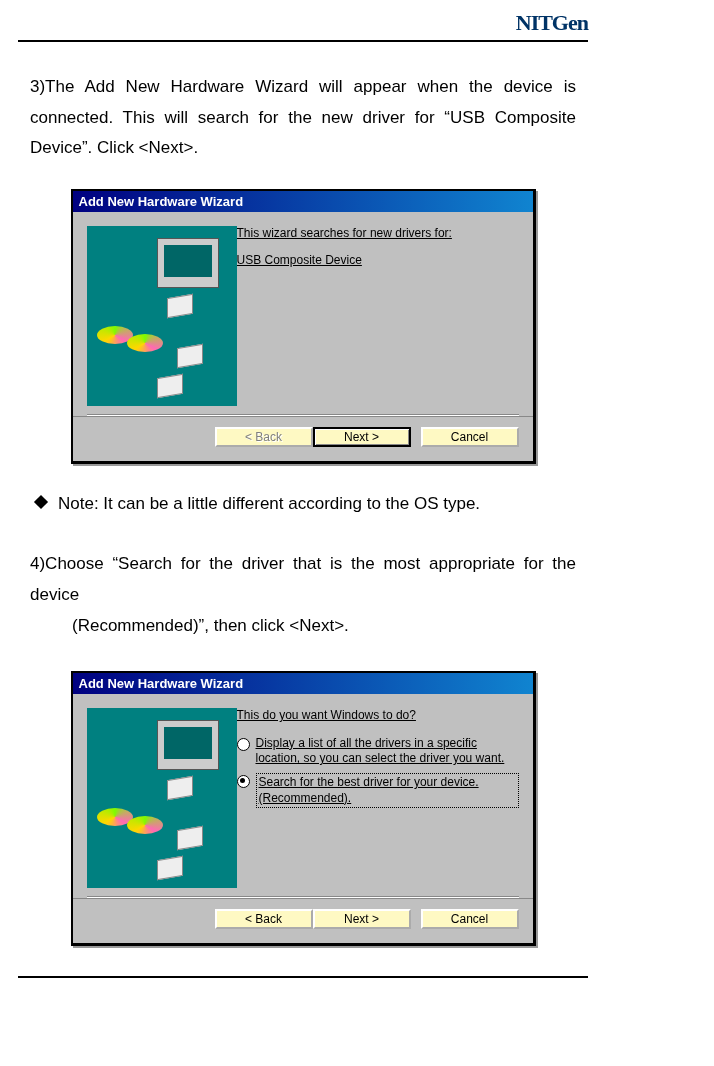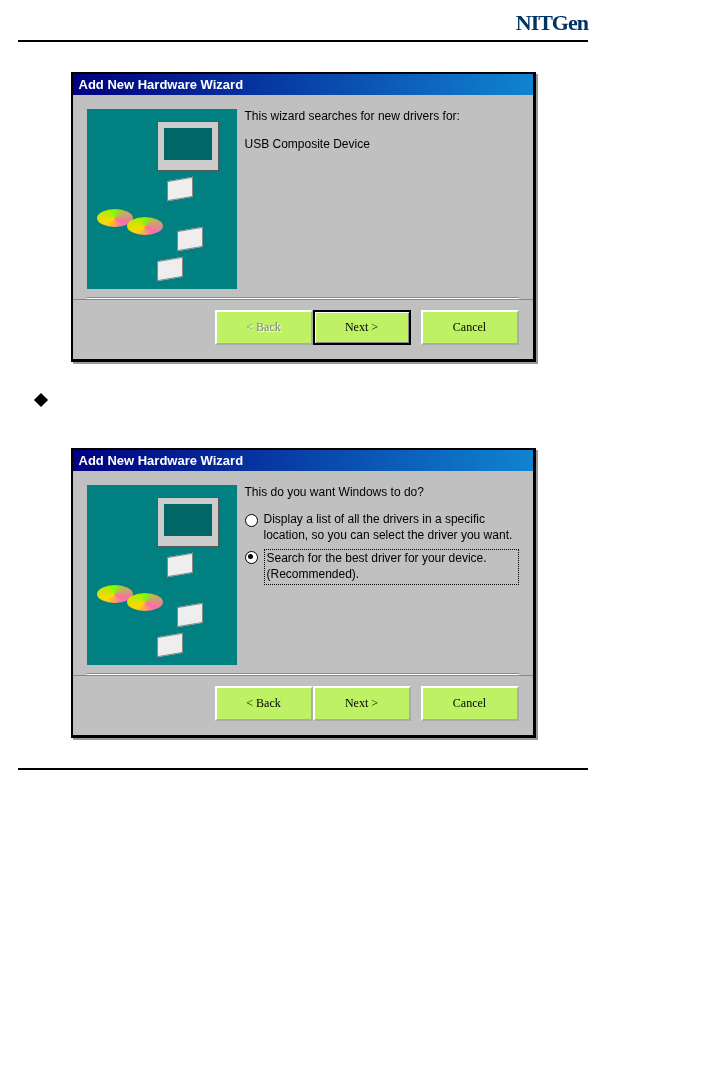--- a/index.html
+++ b/index.html
@@ -170,6 +170,7 @@
     <span class="logo"><span class="n1">NITGen</span></span>
   </div>
 
+  <p class="body-text step3">3)The Add New Hardware Wizard will appear when the device is connected. This will search for the new driver for  “USB Composite Device”. Click &lt;Next&gt;.</p>
 
   <div class="wizard">
     <div class="titlebar">Add New Hardware Wizard</div>

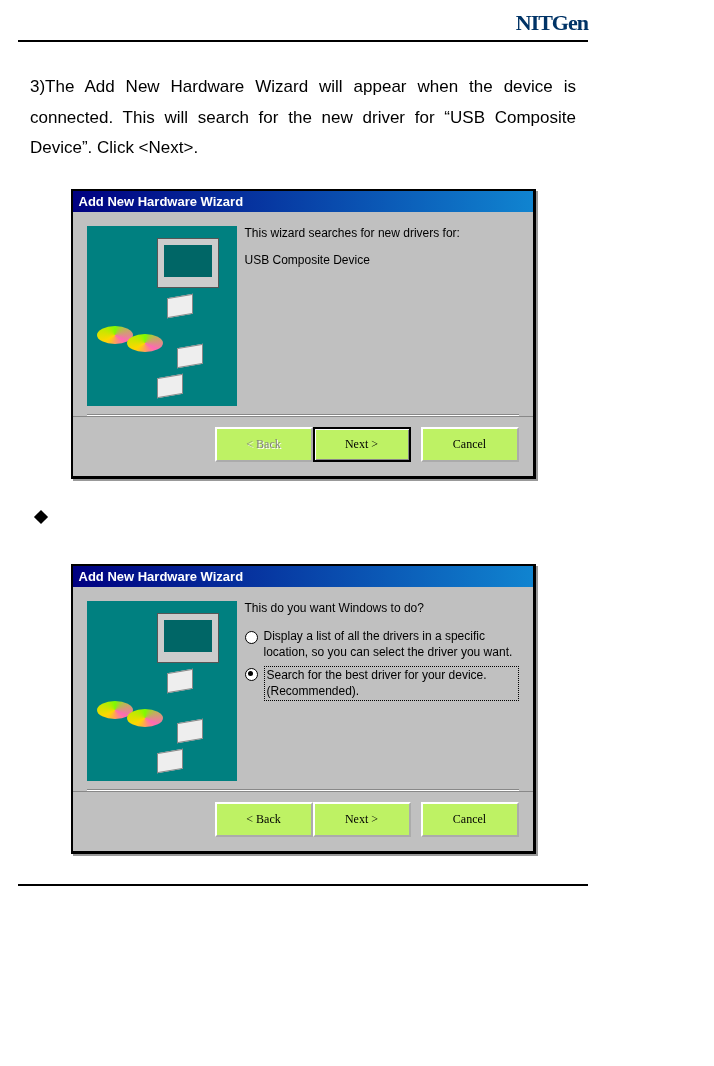--- a/index.html
+++ b/index.html
@@ -83,8 +83,9 @@
   .wiz-body {
     display: flex;
     padding: 14px 14px 8px 14px;
-    gap: 8px;
+    gap: 0;
     background:#c0c0c0;
+    text-decoration:underline;
   }
   .wiz-left {
     width: 150px;

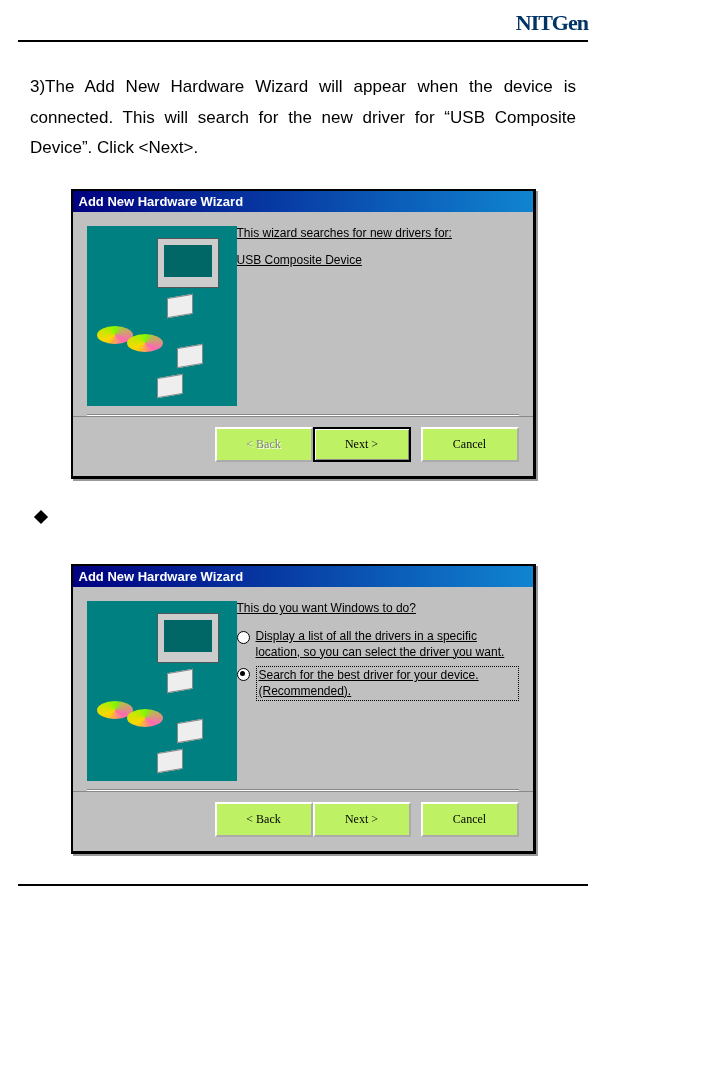--- a/index.html
+++ b/index.html
@@ -149,10 +149,10 @@
   }
   .btn {
     min-width: 78px;
-    padding: 8px 8px;
+    padding: 1px 8px;
     font-size: 12px;
-    font-family: Liberation Serif, serif;
-    background:#bef264;
+    font-family: Liberation Sans, sans-serif;
+    background:#fef9c3;
     border: 2px outset #fff;
     text-align:center;
   }

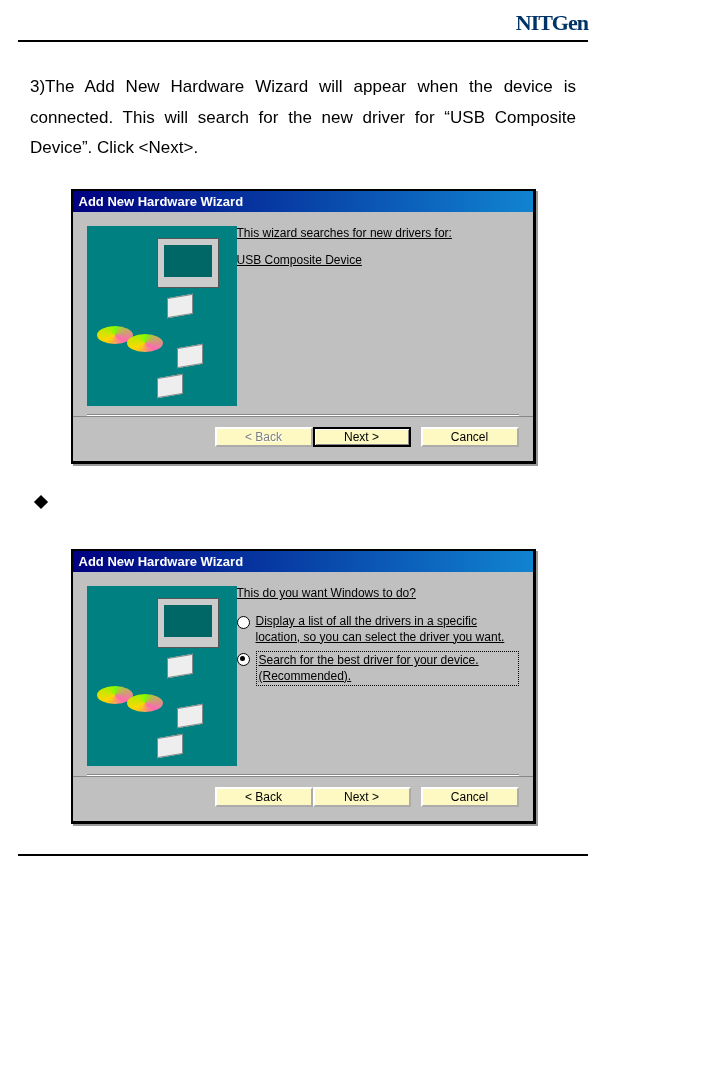--- a/index.html
+++ b/index.html
@@ -202,7 +202,7 @@
   </div>
 
   <div class="note">
-    <span class="diamond"></span>
+    <span class="diamond"></span><span>Note: It can be a little different according to the OS type.</span>
   </div>
 
 

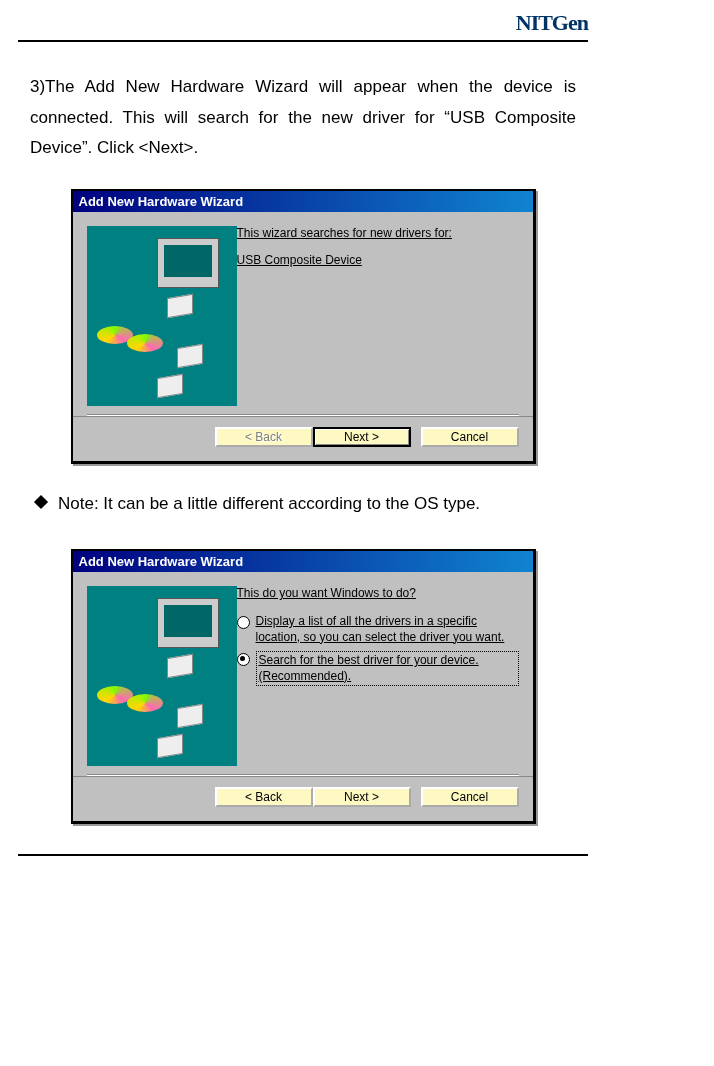--- a/index.html
+++ b/index.html
@@ -205,6 +205,10 @@
     <span class="diamond"></span><span>Note: It can be a little different according to the OS type.</span>
   </div>
 
+  <div class="step4">
+    <span>4)Choose “Search for the driver that is the most appropriate for the device</span>
+    <span class="indent">(Recommended)”, then click &lt;Next&gt;.</span>
+  </div>
 
   <div class="wizard">
     <div class="titlebar">Add New Hardware Wizard</div>

